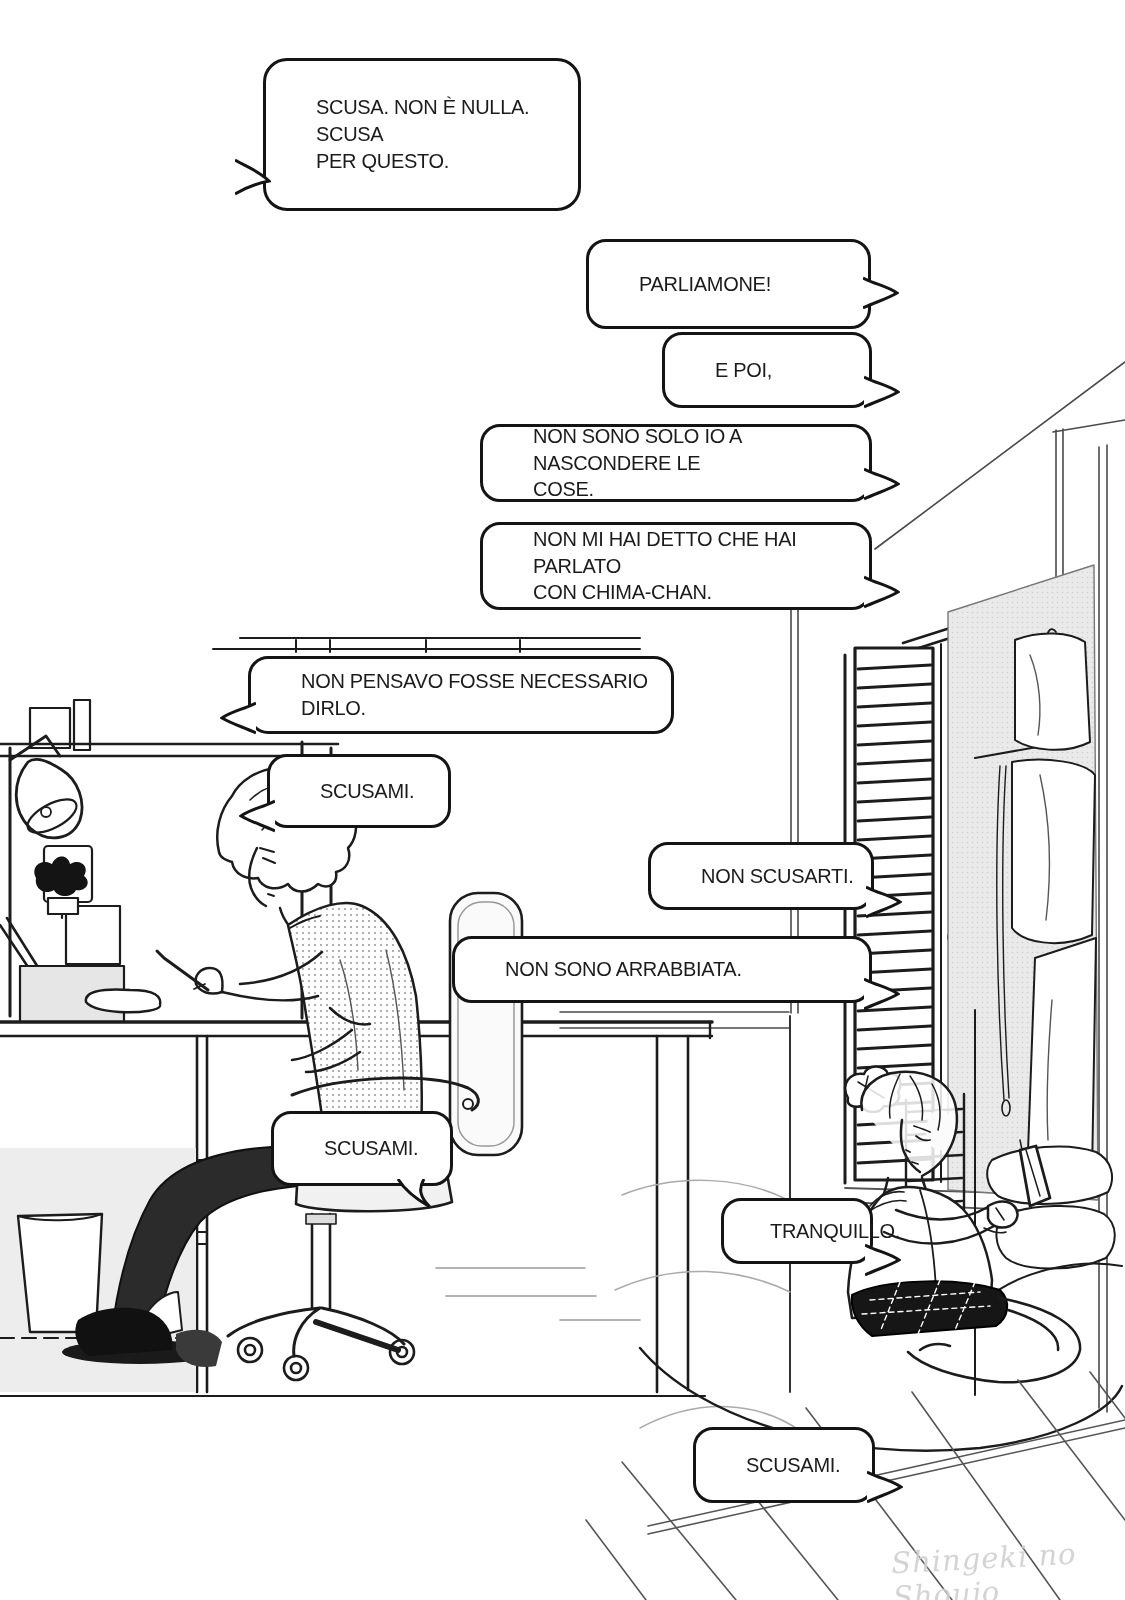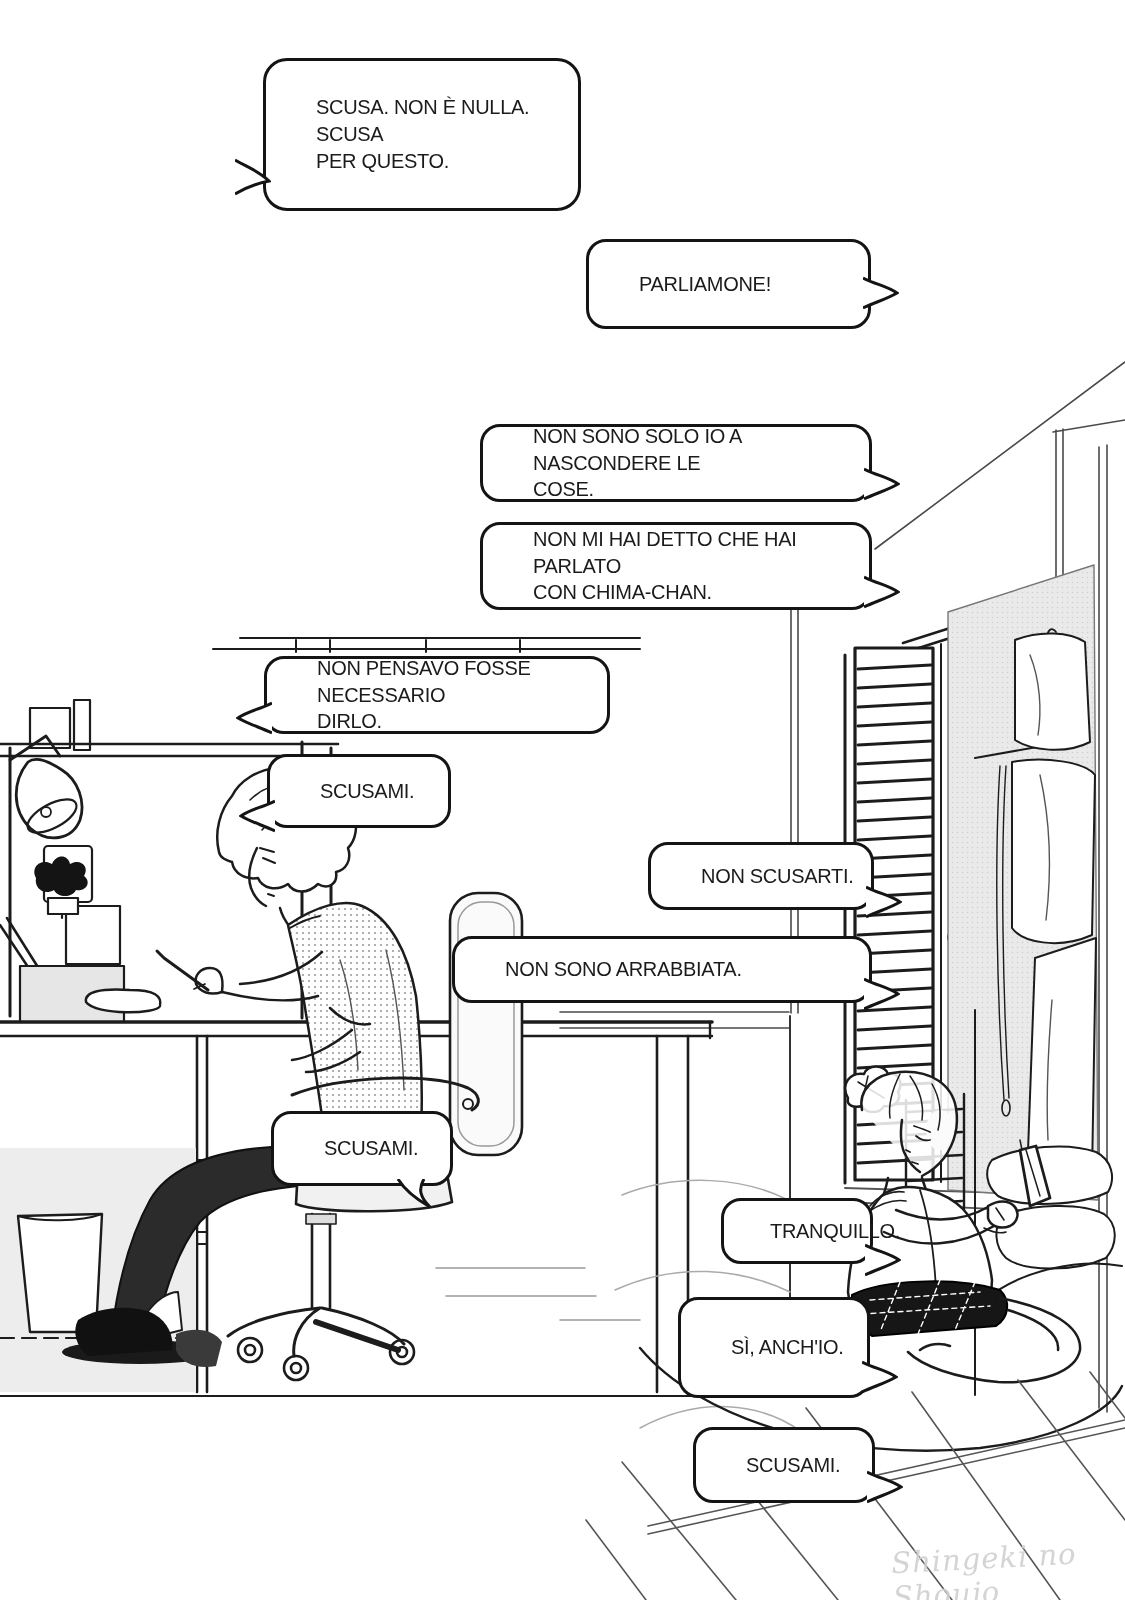--- a/index.html
+++ b/index.html
@@ -220,6 +220,13 @@
     </svg>
   </div>
 
+  <div class="bubble" style="left:662px;top:332px;width:210px;height:76px">
+    <span class="txt">E POI,</span>
+    <svg class="tail tail-right" style="top:40px" width="36" height="34" viewBox="0 0 36 34">
+      <path d="M0,2 C14,9 24,10 34,17 C22,24 12,26 0,32 Z" fill="#fff"></path>
+      <path d="M0,2 C14,9 24,10 34,17 C22,24 12,26 0,32" fill="none" stroke="#141414" stroke-width="3"></path>
+    </svg>
+  </div>
 
   <div class="bubble" style="left:480px;top:522px;width:392px;height:88px">
     <span class="txt">NON MI HAI DETTO CHE HAI PARLATO

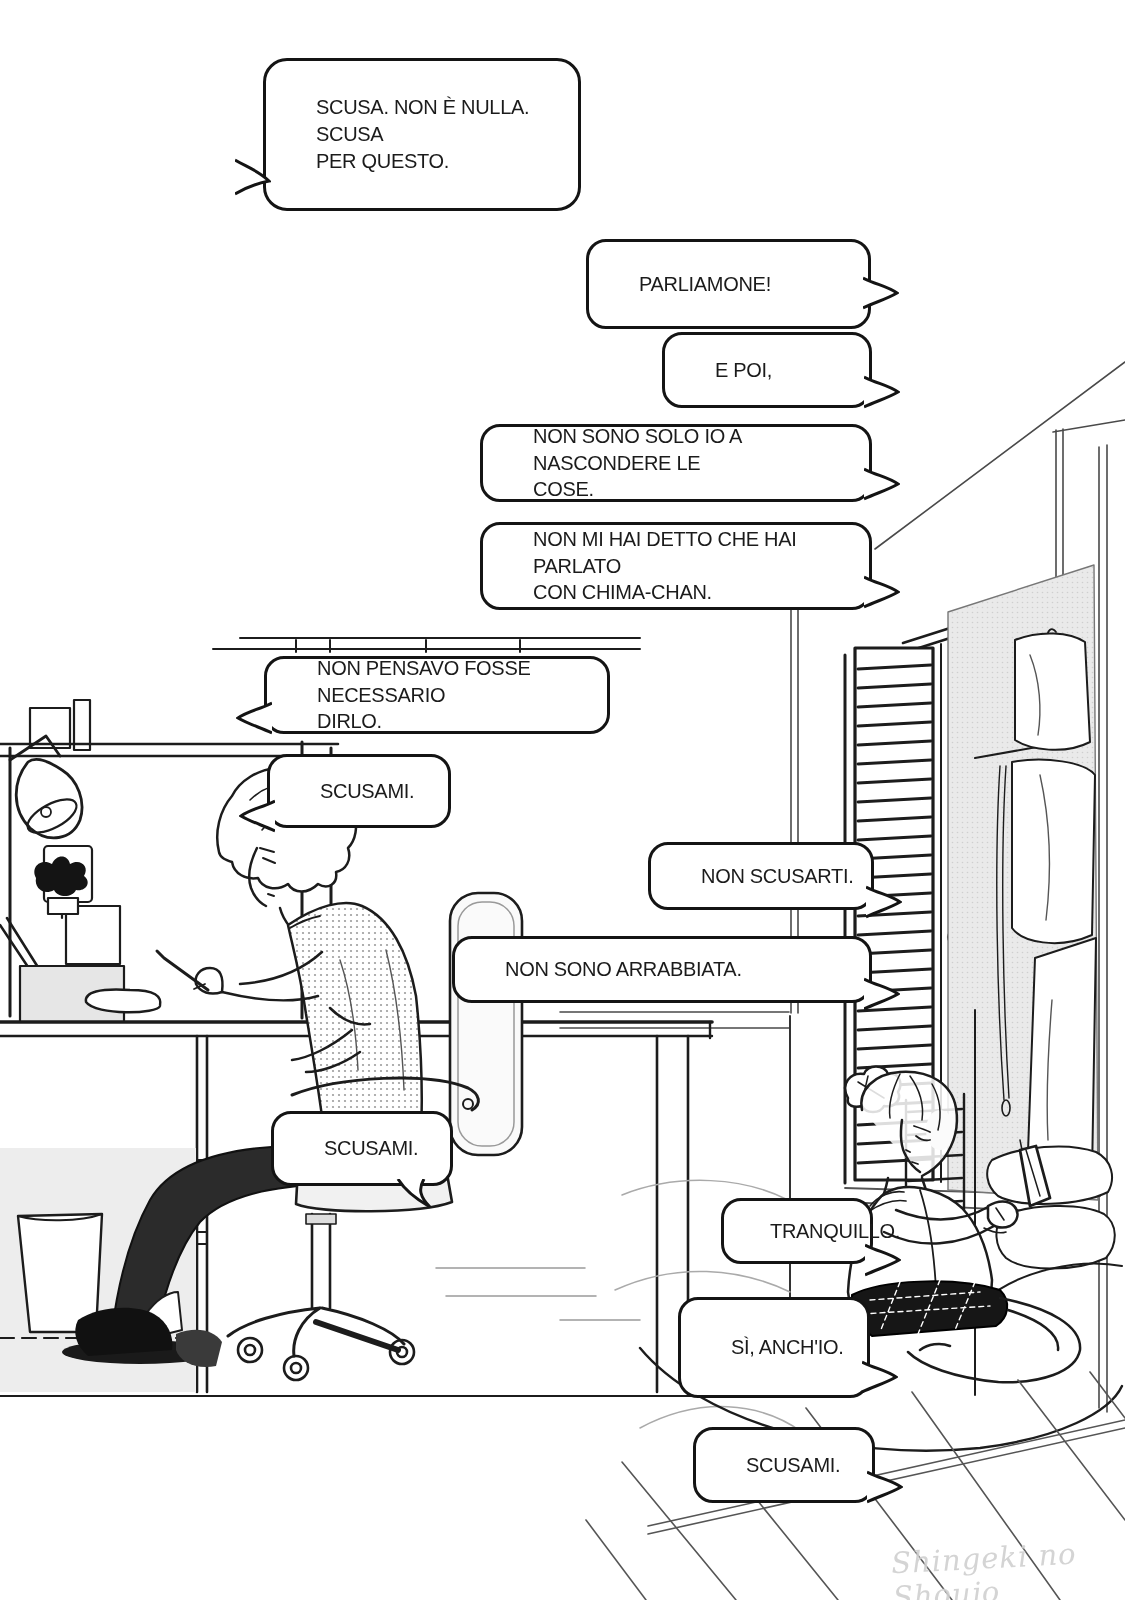--- a/index.html
+++ b/index.html
@@ -246,7 +246,7 @@
     </svg>
   </div>
 
-  <div class="bubble" style="left:264px;top:656px;width:346px;height:78px">
+  <div class="bubble" style="left:248px;top:656px;width:426px;height:78px">
     <span class="txt">NON PENSAVO FOSSE NECESSARIO
 DIRLO.</span>
     <svg class="tail tail-left" style="top:42px" width="36" height="34" viewBox="0 0 36 34">

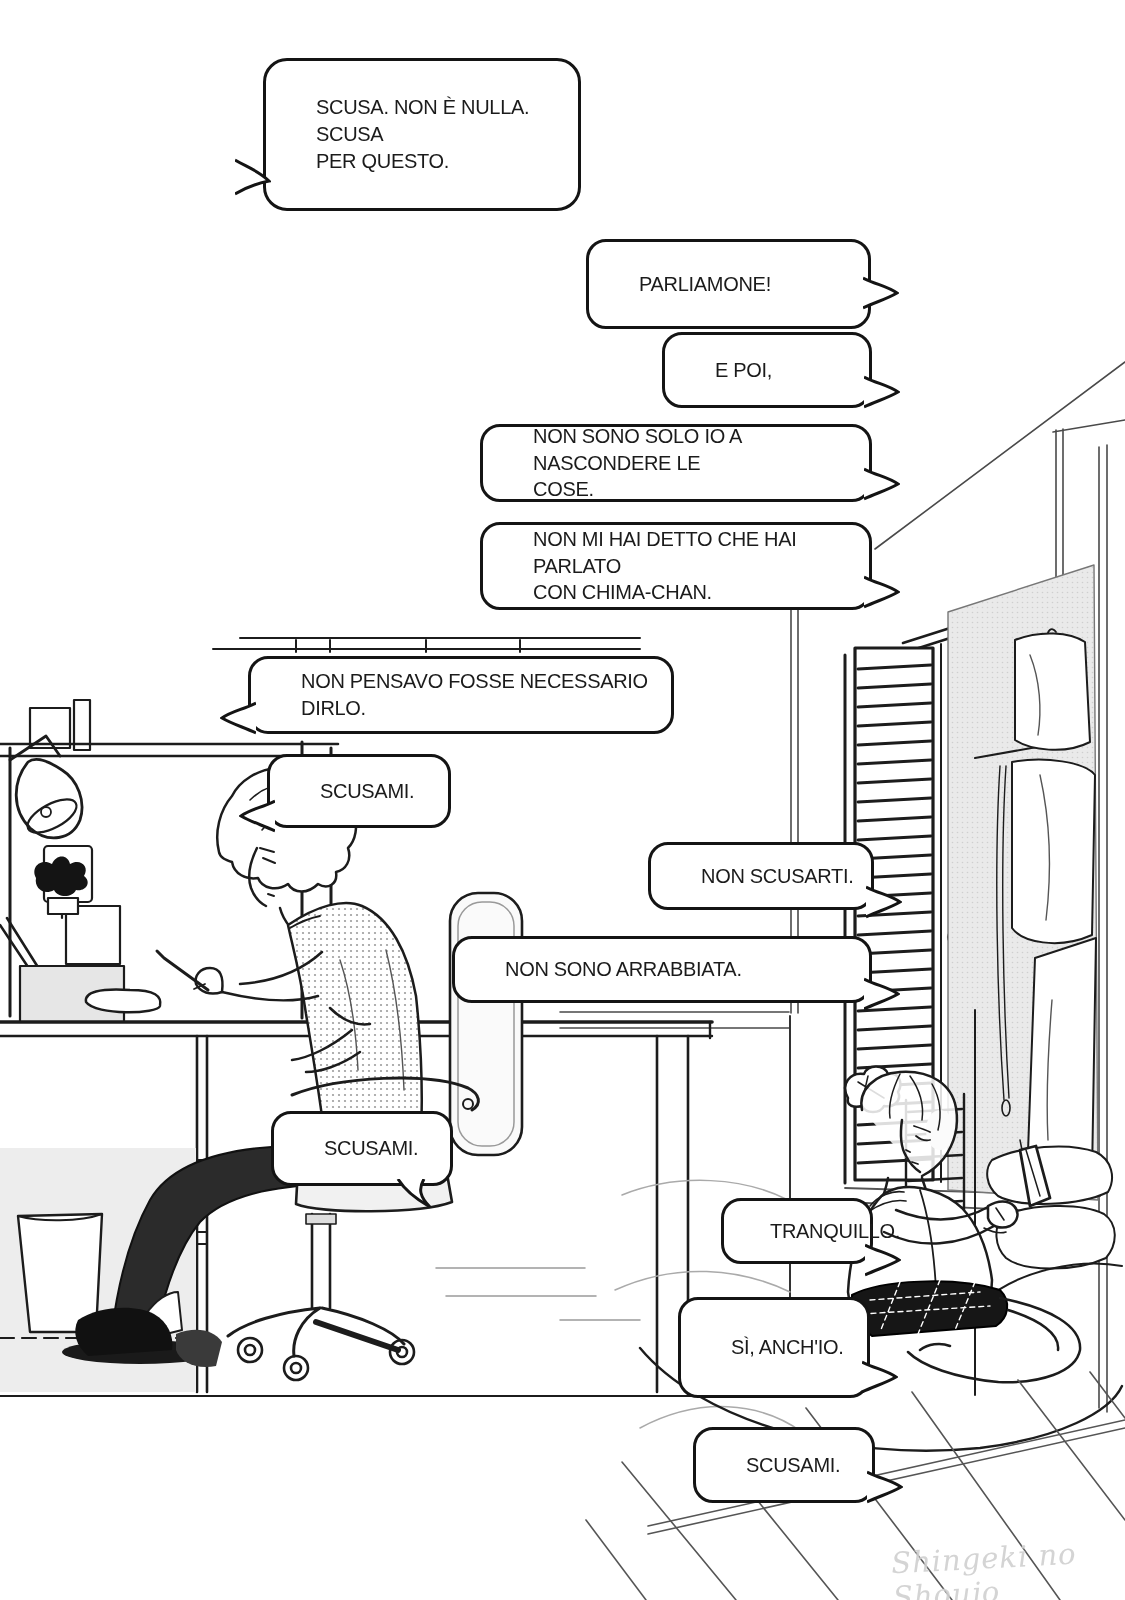--- a/index.html
+++ b/index.html
@@ -296,13 +296,6 @@
     </svg>
   </div>
 
-  <div class="bubble" style="left:678px;top:1297px;width:192px;height:101px">
-    <span class="txt">SÌ, ANCH'IO.</span>
-    <svg class="tail tail-right" style="top:60px" width="36" height="34" viewBox="0 0 36 34">
-      <path d="M0,2 C14,9 24,10 34,17 C22,24 12,26 0,32 Z" fill="#fff"></path>
-      <path d="M0,2 C14,9 24,10 34,17 C22,24 12,26 0,32" fill="none" stroke="#141414" stroke-width="3"></path>
-    </svg>
-  </div>
 
   <div class="bubble" style="left:693px;top:1427px;width:182px;height:76px">
     <span class="txt">SCUSAMI.</span>

